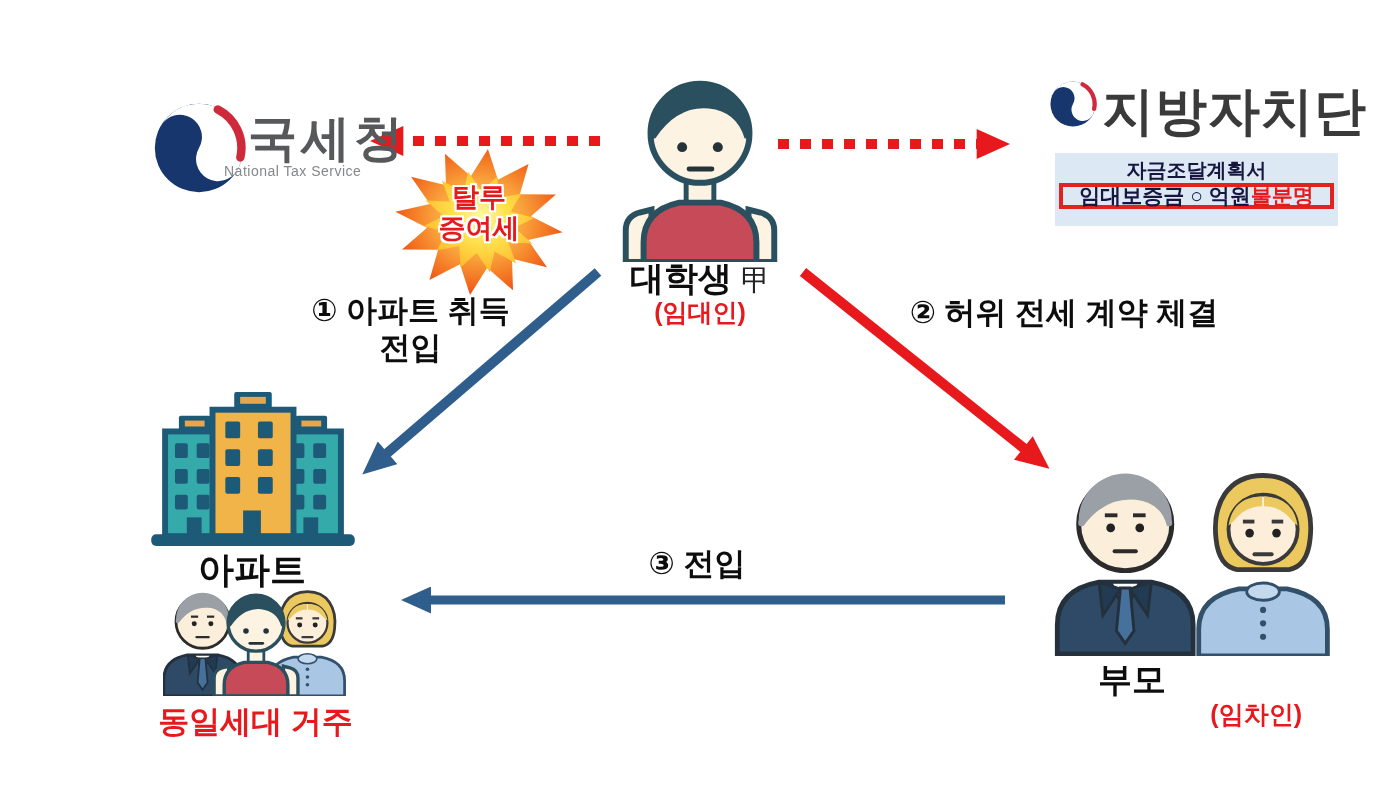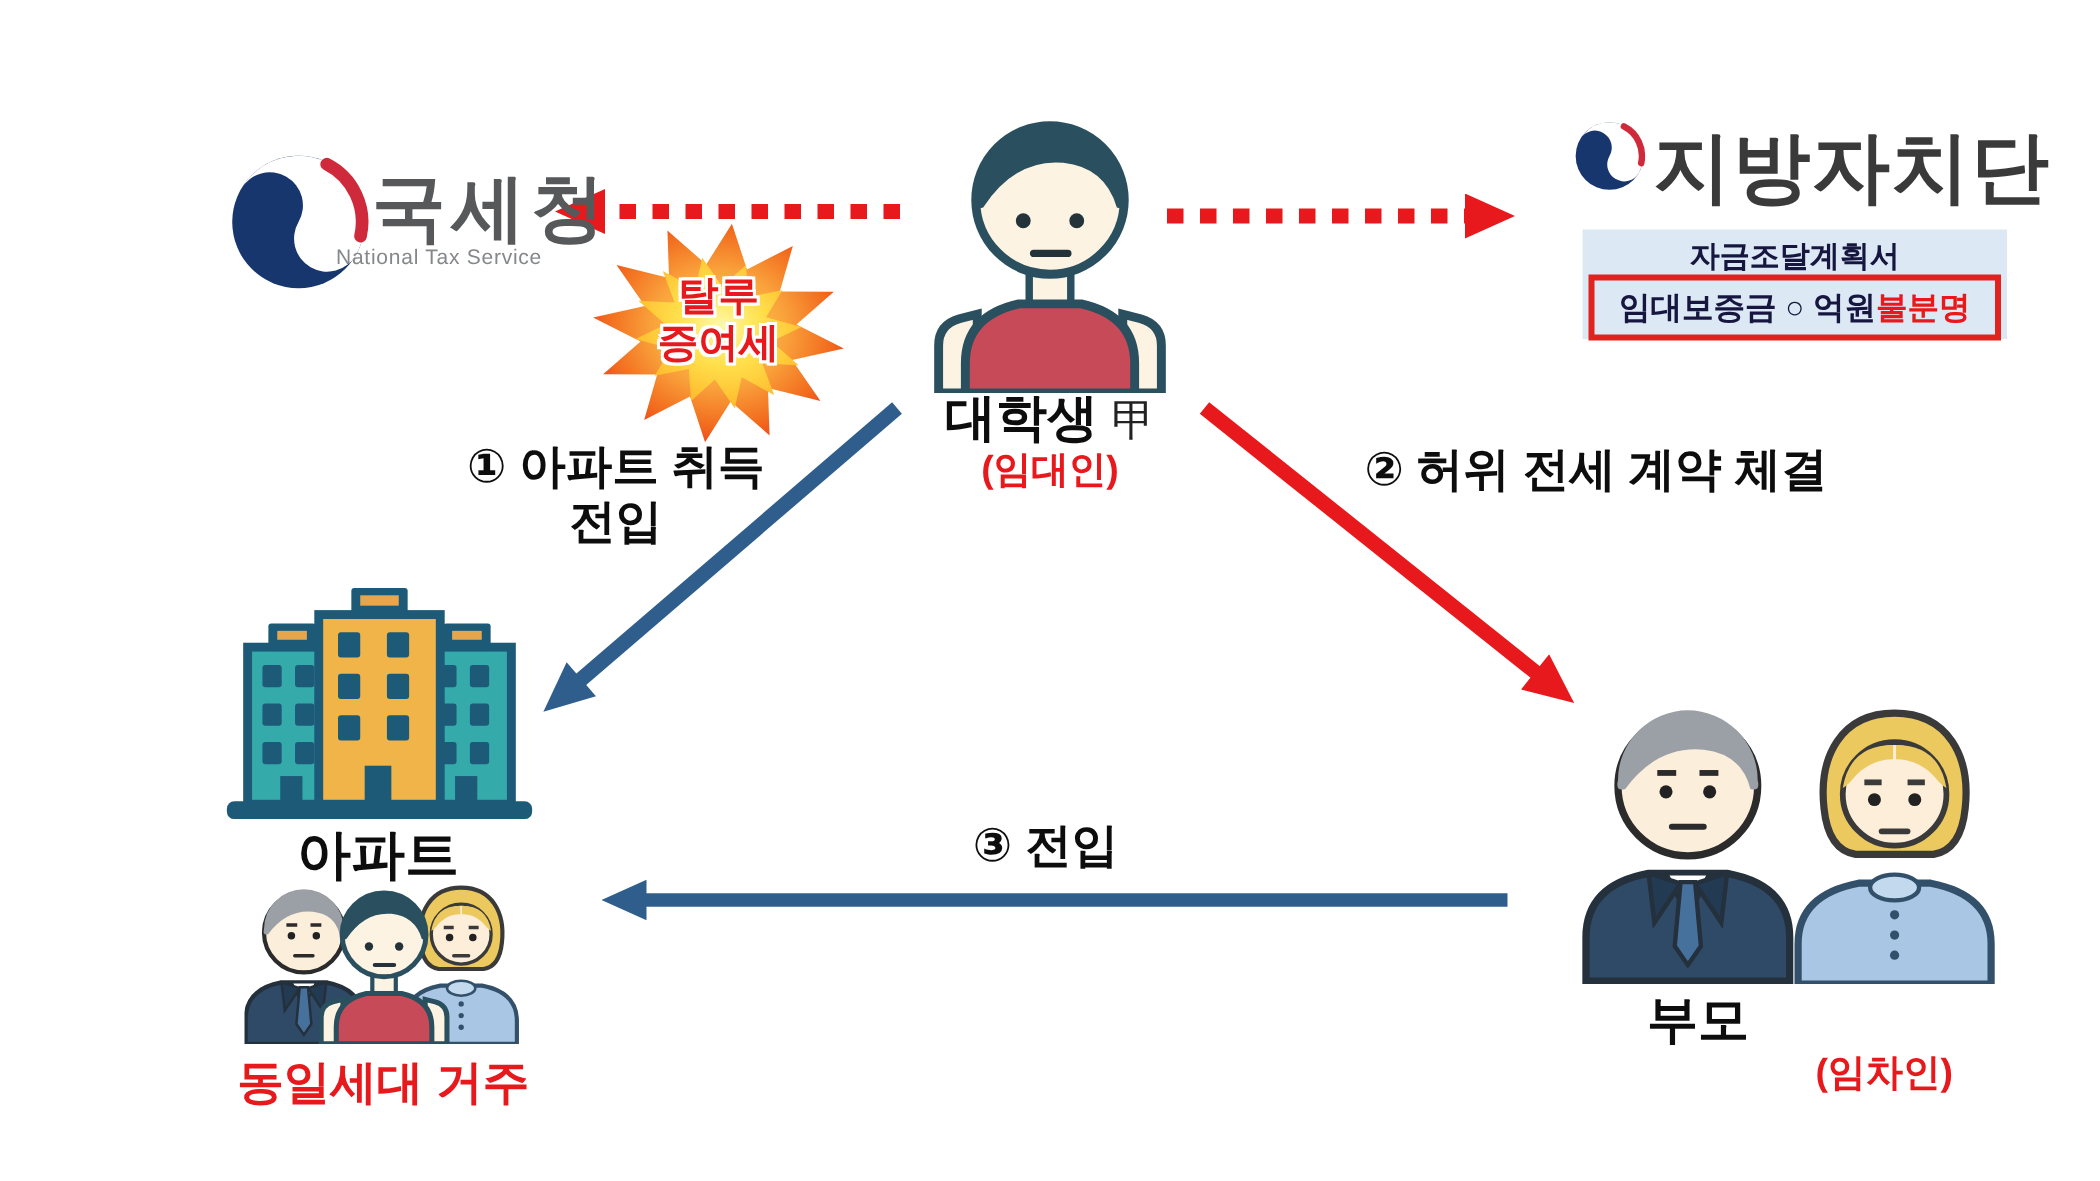--- a/index.html
+++ b/index.html
@@ -36,7 +36,7 @@
   .lg-title{left:1102px;top:77px;font-size:52px;font-weight:800;color:var(--govname-gray);letter-spacing:1px;}
   .fund-box{left:1055px;top:153px;width:283px;height:73px;background:var(--box-bg);}
   .fund-title{position:absolute;left:0;right:0;top:4px;text-align:center;font-size:20px;font-weight:800;color:var(--box-text);}
-  .fund-red{position:absolute;left:4px;right:4px;top:30px;height:44px;border:4px solid var(--box-border);
+  .fund-red{position:absolute;left:4px;right:4px;top:30px;height:26px;border:4px solid var(--box-border);
     display:flex;align-items:center;justify-content:center;gap:0;font-size:21px;font-weight:800;color:var(--box-text);}
   .fund-red .bad{color:var(--label-red);}
   

